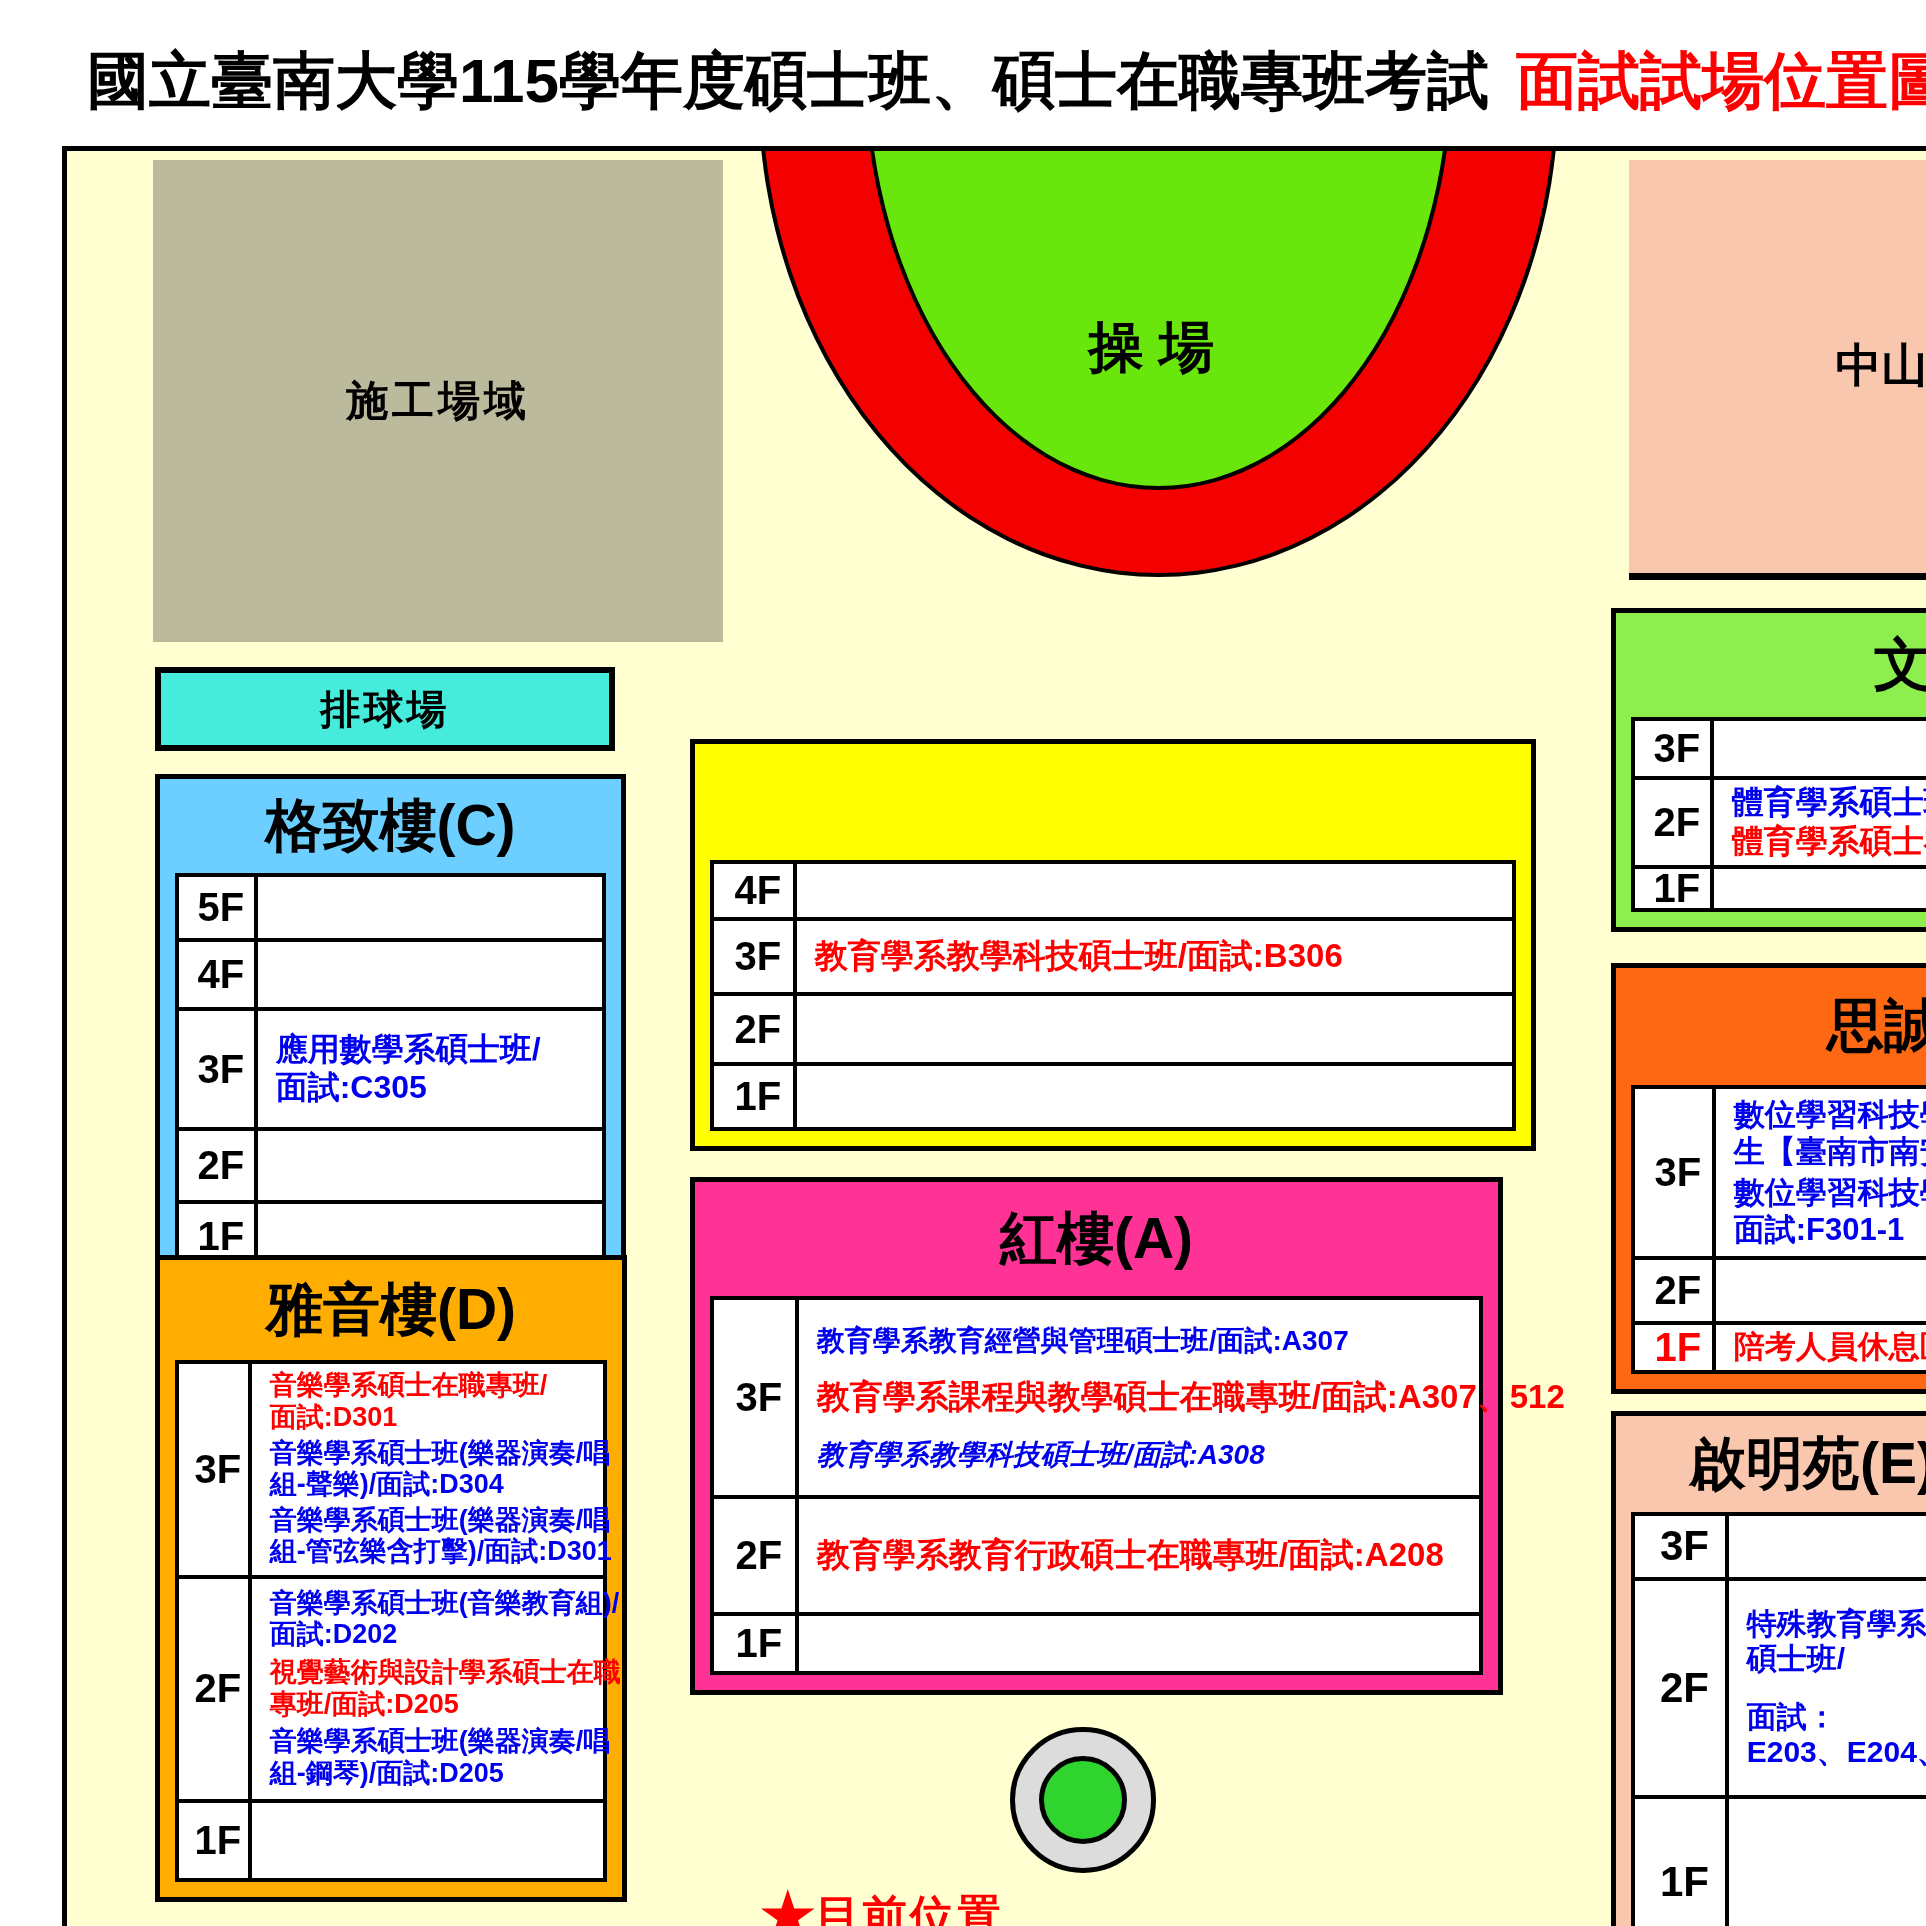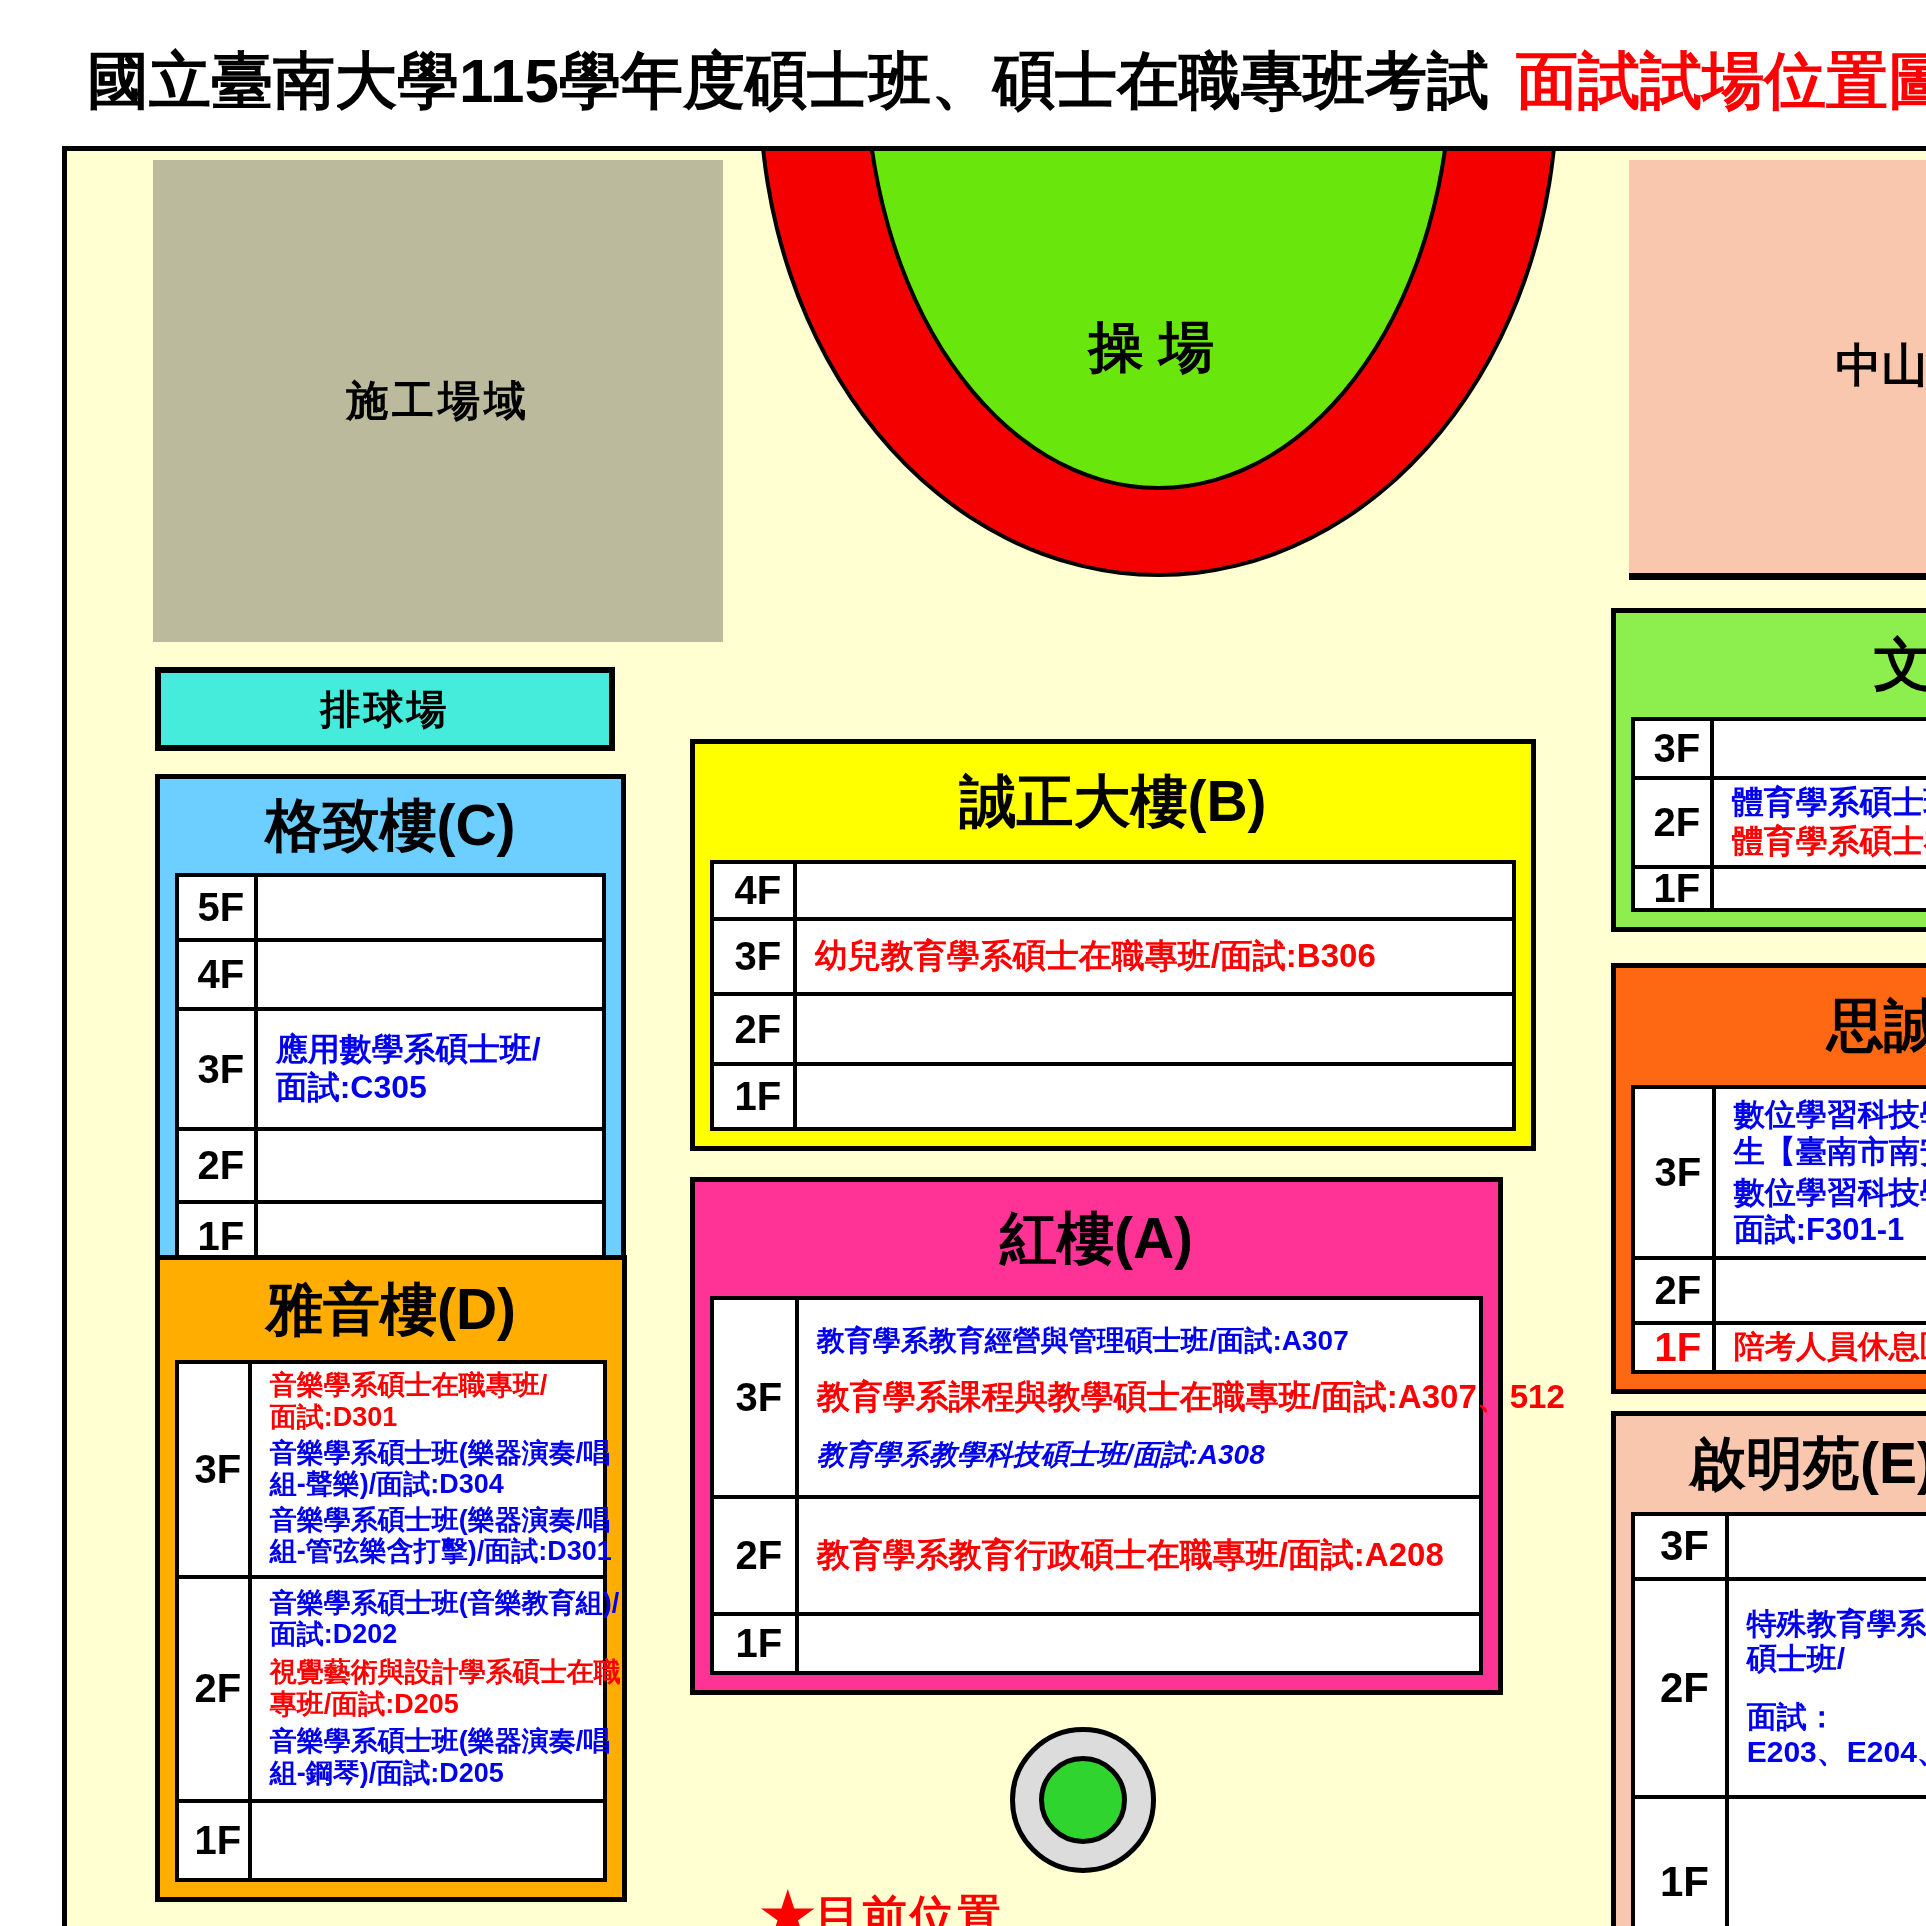--- a/index.html
+++ b/index.html
@@ -122,7 +122,6 @@
         </div>
       </div>
       <div class="bldg" style="left: 623px; top: 588px; width: 846px; height: 412px; background: rgb(255, 255, 0);">
-        <div class="bldg-name" style="height: 116px; font-size: 57px;">誠正大樓(B)</div>
         <div class="bldg-table" style="top: 116px;">
           <div class="floor-row" style="flex: 150 1 0px;">
             <div class="floor-label" style="width: 83px; font-size: 40px;">4F</div>

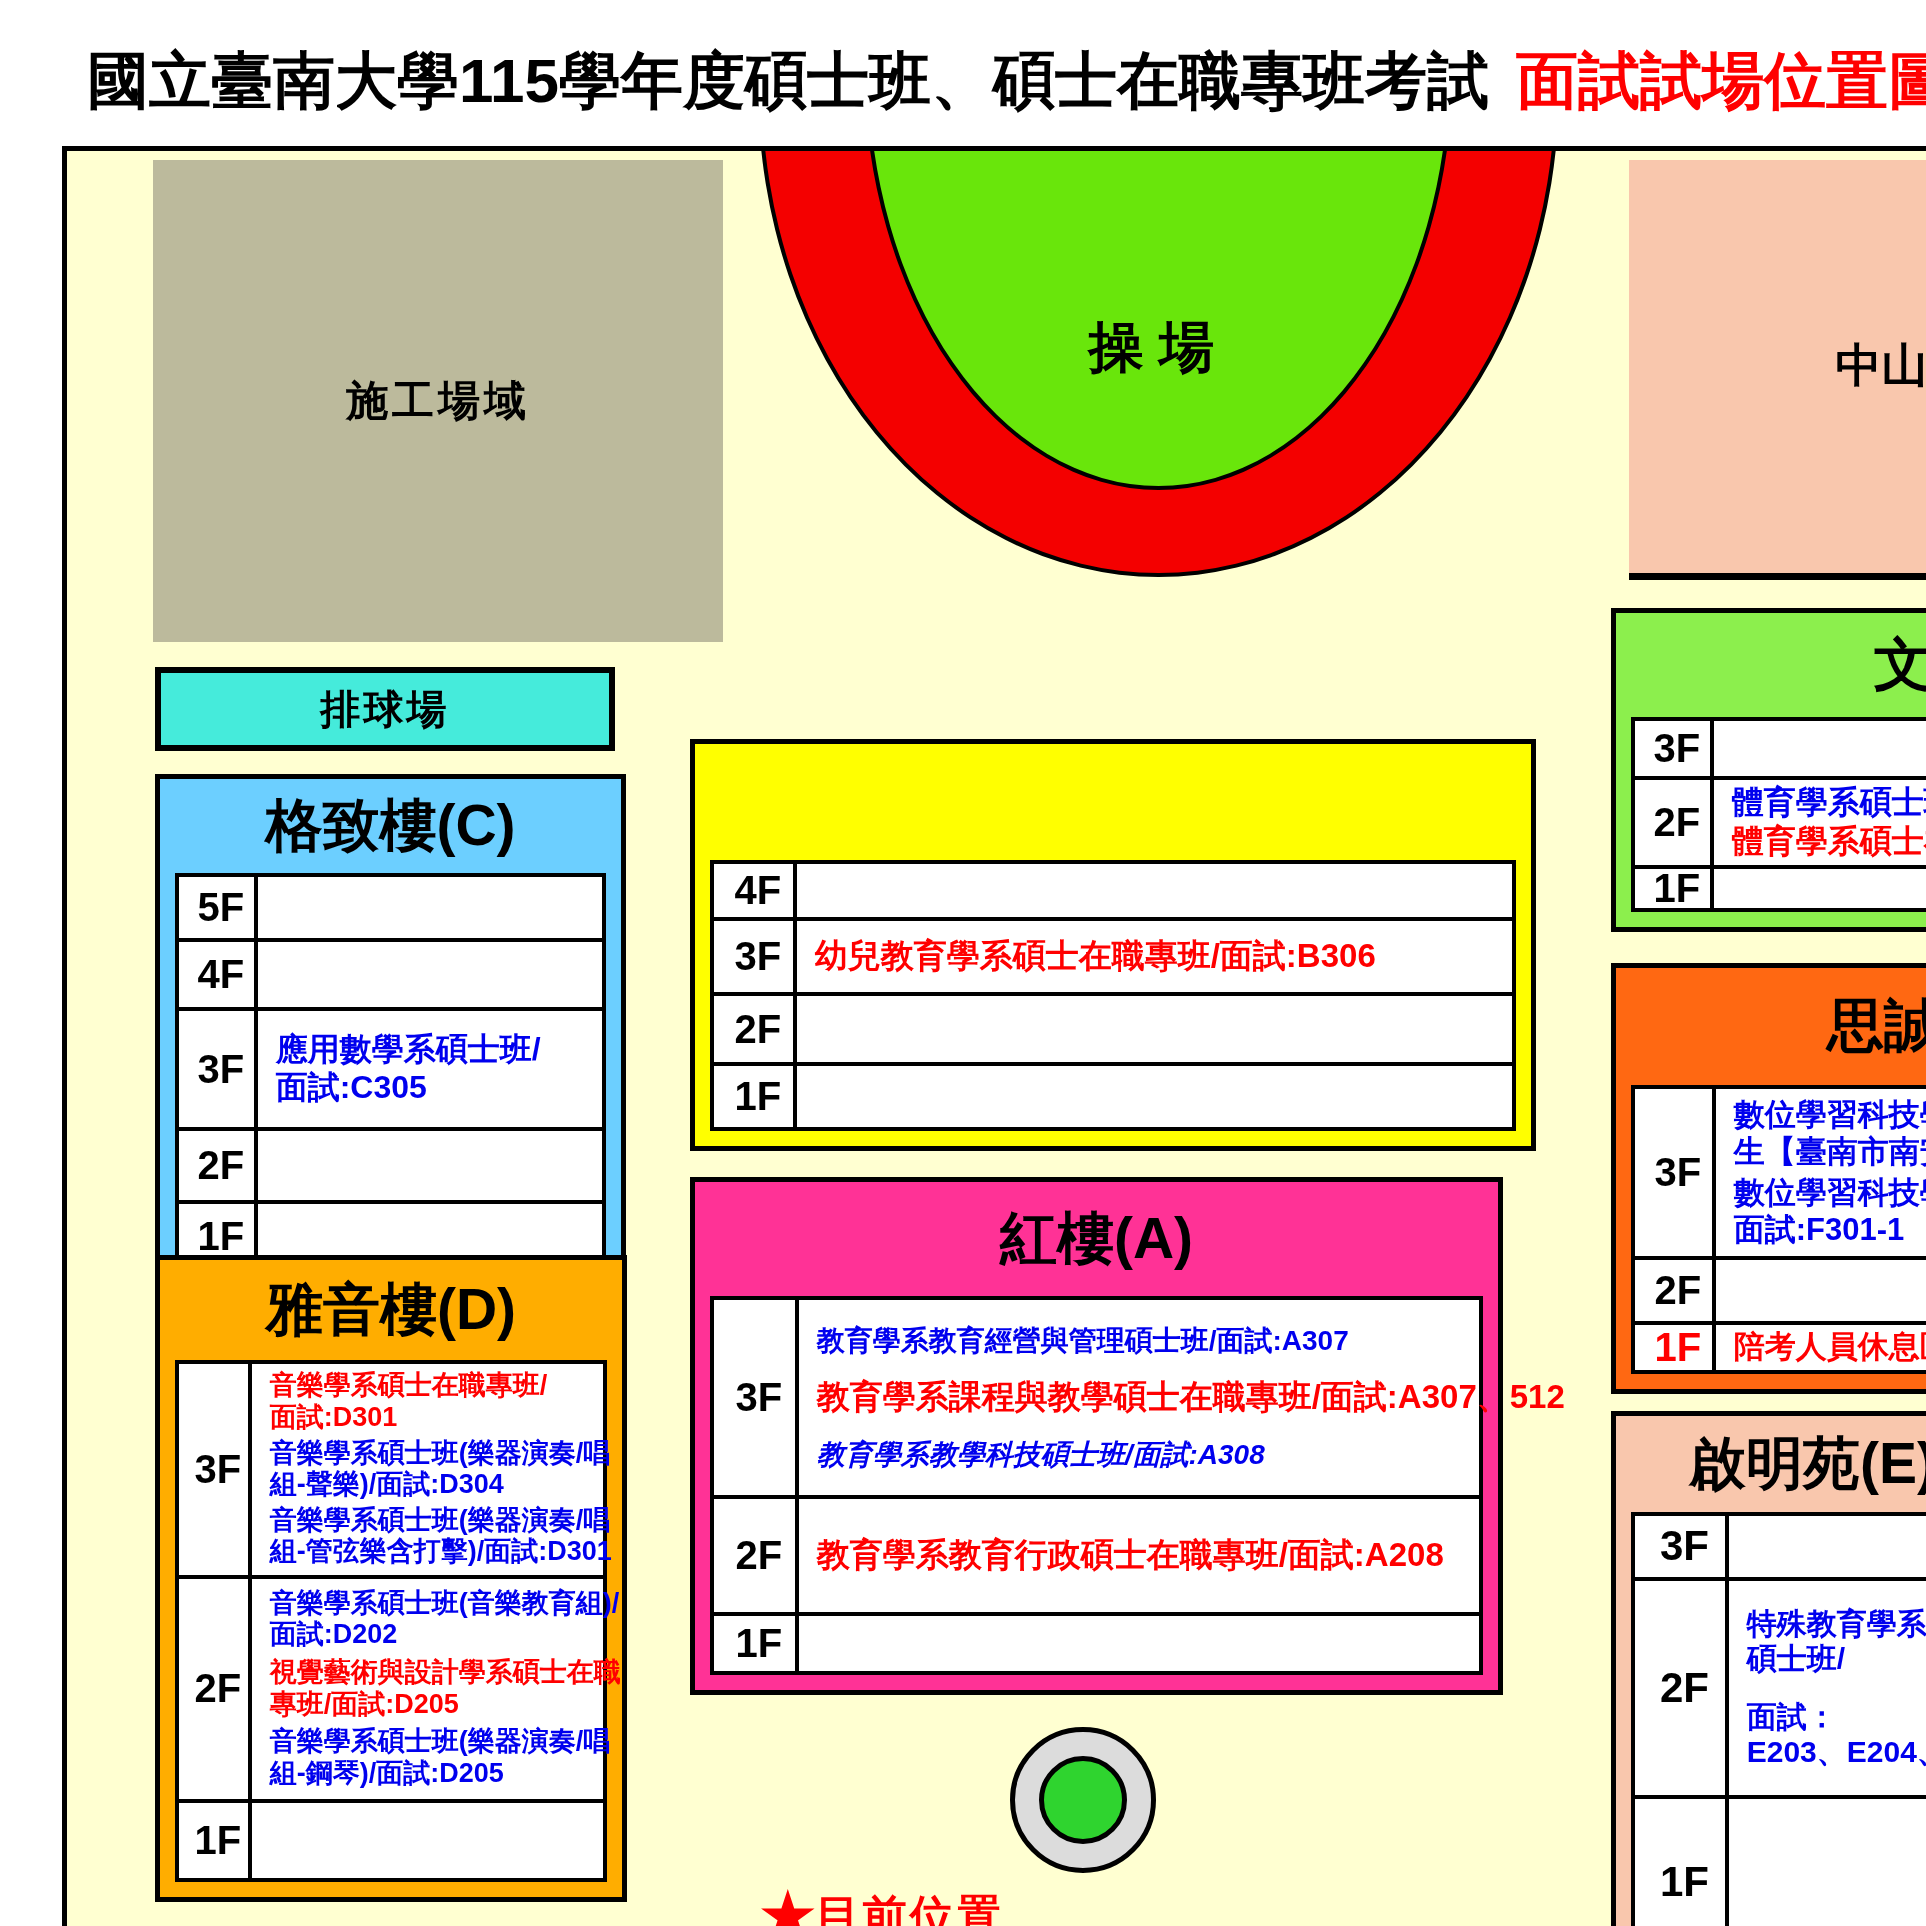--- a/index.html
+++ b/index.html
@@ -131,7 +131,7 @@
             <div class="floor-label" style="width: 83px; font-size: 40px;">3F</div>
             <div class="floor-content">
               <div class="entry" style="color: rgb(255, 0, 0); font-size: 33px;">
-                <div>幼兒教育學系碩士在職專班/面試:B306</div>
+                <div>教育學系教學科技碩士班/面試:B306</div>
               </div>
             </div>
           </div>

